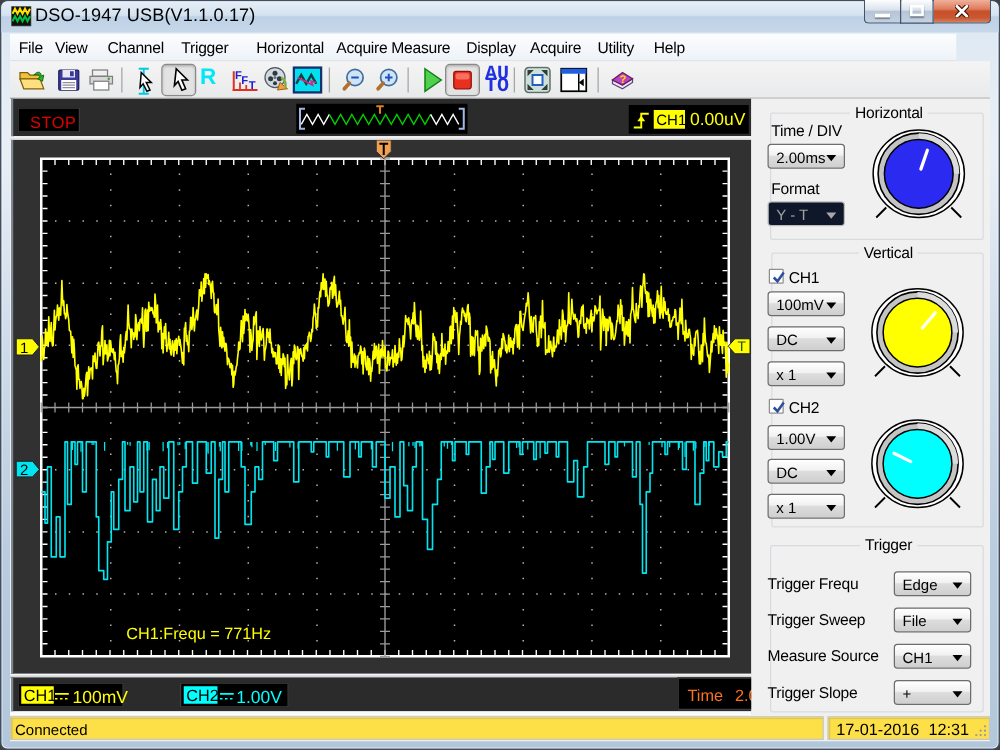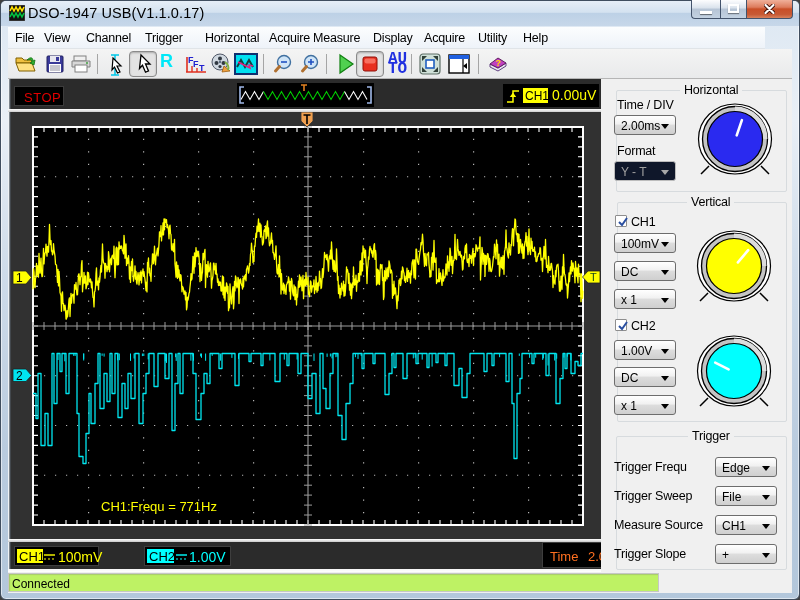--- a/index.html
+++ b/index.html
@@ -77,7 +77,7 @@
 
 
 #statusbar { position:absolute; left:8px; top:572px; width:784px; height:21px; background:#f0f0f0; }
-.spanel { position:absolute; top:1px; height:19px; border:1px solid #c6c6c6; box-shadow:inset 1px 1px 1px rgba(130,130,130,.35); background:#bef264; font-size:12px; color:#000; }
+.spanel { position:absolute; top:1px; height:19px; border:1px solid #c6c6c6; box-shadow:inset 1px 1px 1px rgba(130,130,130,.35); background:#fde047; font-size:12px; color:#000; }
 </style>
 </head>
 <body>

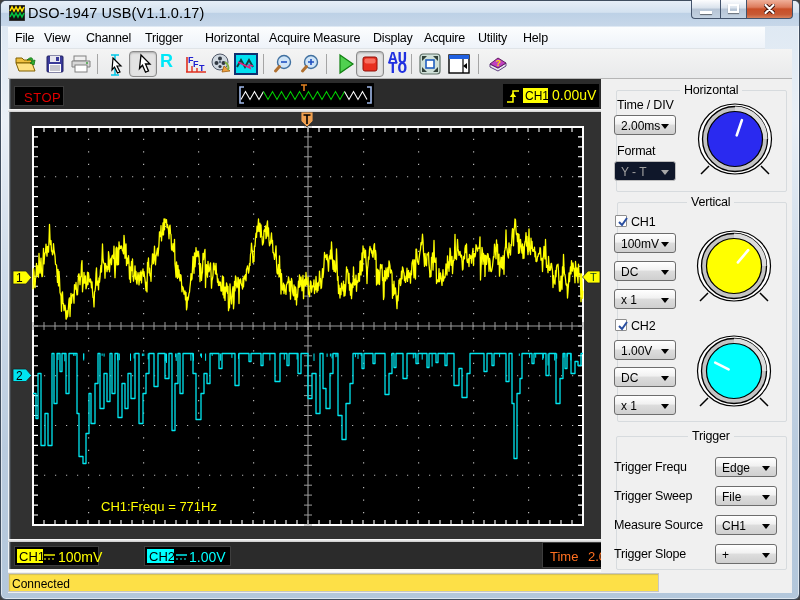--- a/index.html
+++ b/index.html
@@ -406,6 +406,17 @@
   <div class="spanel" style="left:0px; width:651px;">
       <span style="position:absolute;left:3px;top:3px;">Connected</span>
     </div>
+  <div class="spanel" style="left:654px; width:130px;">
+      <span style="position:absolute;left:6px;top:2px;font-size:13px;">17-01-2016&nbsp; 12:31</span>
+      <svg style="position:absolute;right:1px;bottom:1px" width="10" height="10" viewBox="0 0 10 10">
+        <circle cx="8" cy="8" r="0.9" fill="#9a9a9a"></circle>
+        <circle cx="8" cy="4.5" r="0.9" fill="#9a9a9a"></circle>
+        <circle cx="4.5" cy="8" r="0.9" fill="#9a9a9a"></circle>
+        <circle cx="8" cy="1" r="0.9" fill="#9a9a9a"></circle>
+        <circle cx="1" cy="8" r="0.9" fill="#9a9a9a"></circle>
+        <circle cx="4.5" cy="4.5" r="0.9" fill="#9a9a9a"></circle>
+      </svg>
+    </div>
 </div>
 
 </body></html>

